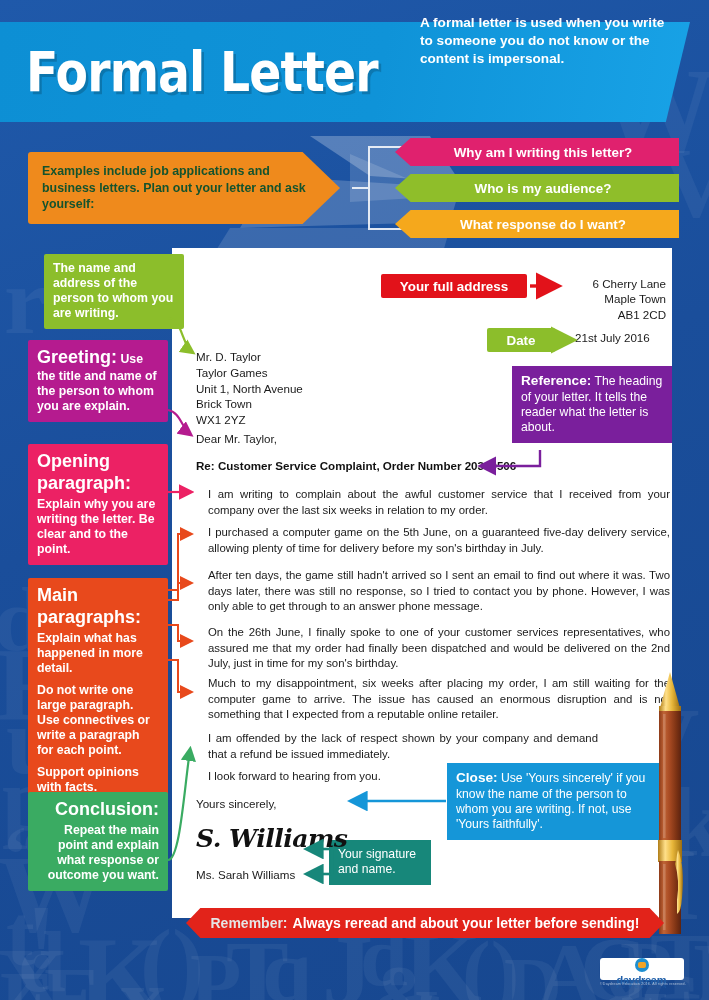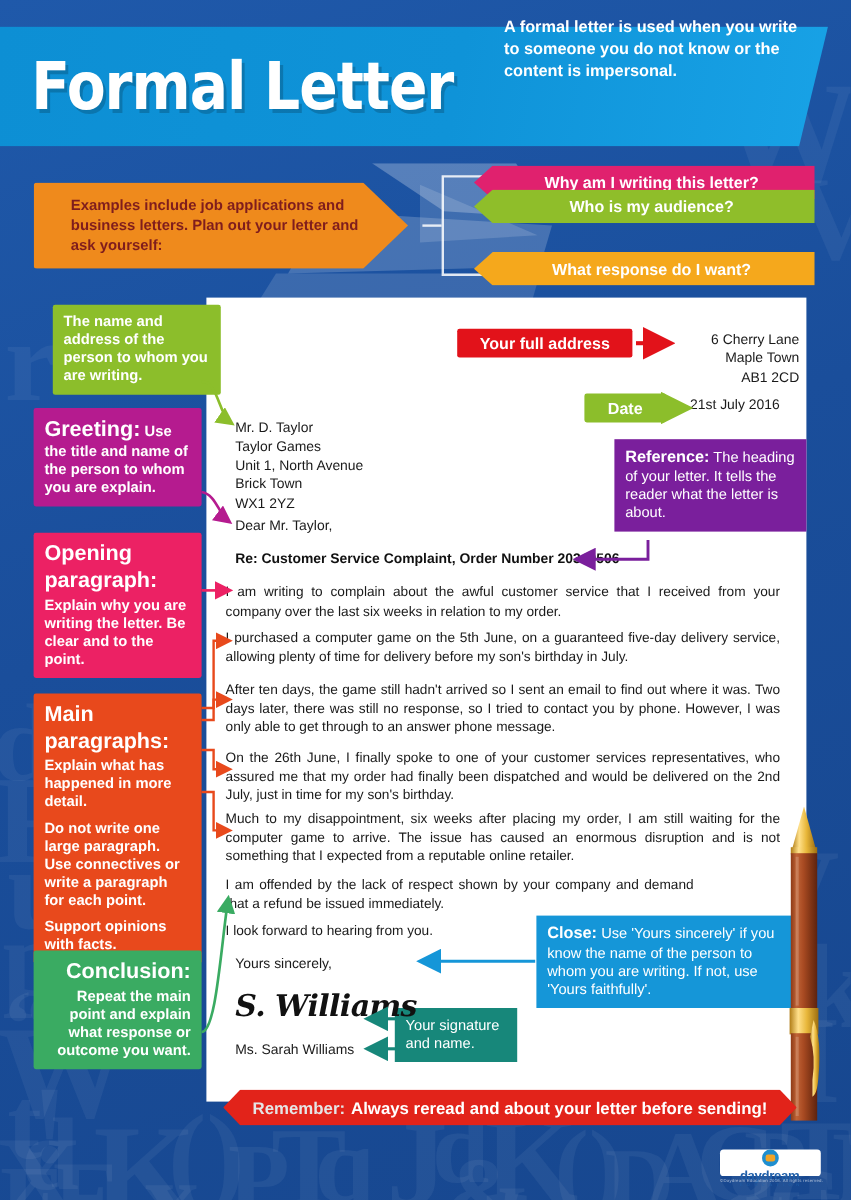--- a/index.html
+++ b/index.html
@@ -57,9 +57,8 @@
     display: flex; align-items: center;
   }
   .intro p {
-    color: #7f1d1d; font-size: 12.4px; font-weight: 700; line-height: 1.32;
+    color: #14532d; font-size: 12.4px; font-weight: 700; line-height: 1.32;
     padding: 0 34px 0 14px;
-    margin-left: 17px;
   }
   .qconn {
     position: absolute; left: 368px; top: 146px; width: 34px; height: 84px;

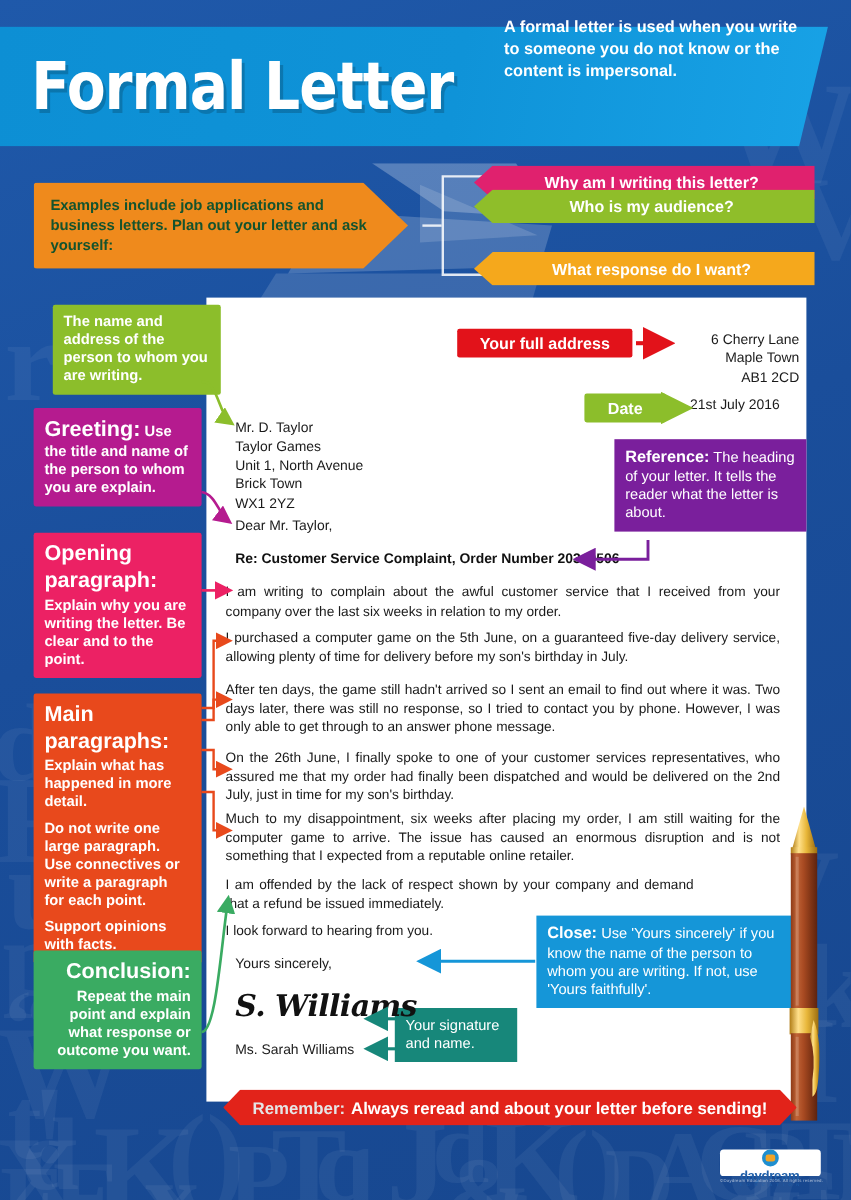--- a/index.html
+++ b/index.html
@@ -77,7 +77,7 @@
     padding-left: 12px;
   }
   .qb1 { top: 138px; background: #e0216e; }
-  .qb2 { top: 158px; background: #8fbe2a; }
+  .qb2 { top: 174px; background: #8fbe2a; }
   .qb3 { top: 210px; background: #f5a81c; }
 
   

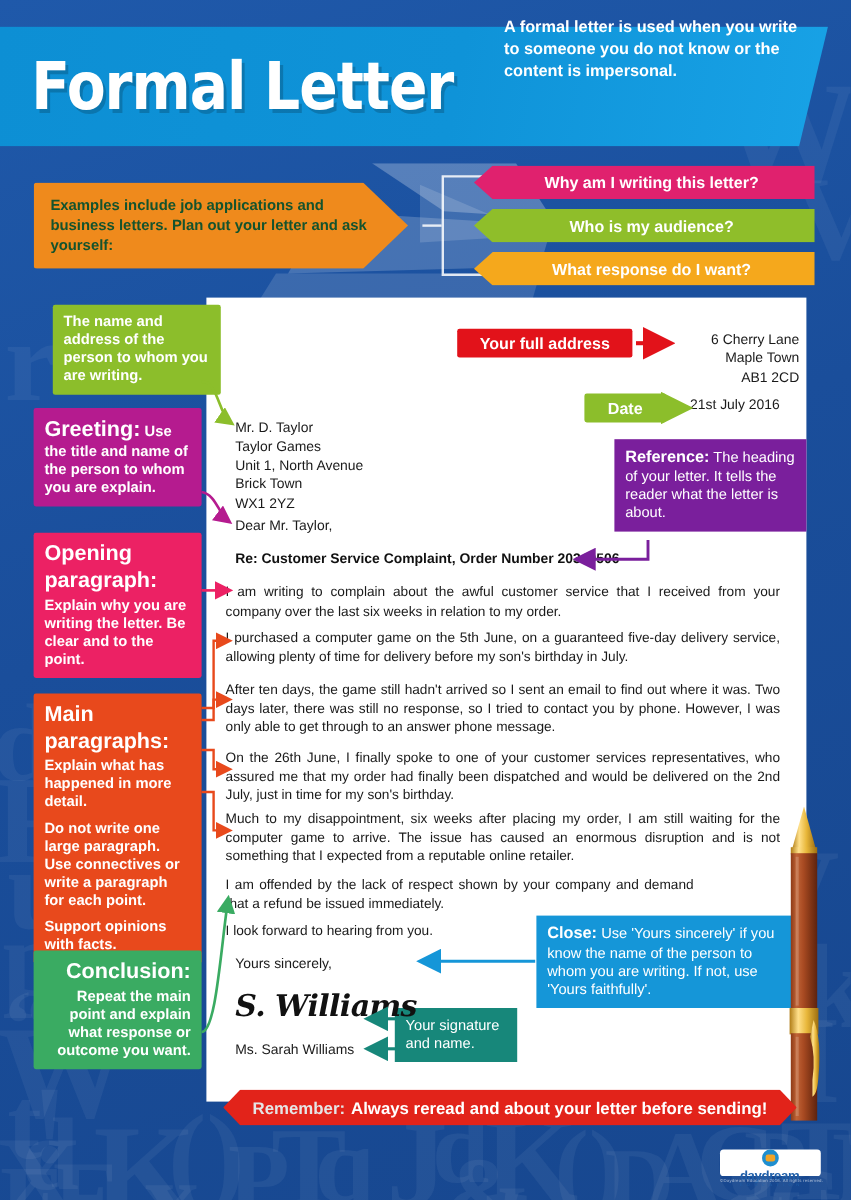--- a/index.html
+++ b/index.html
@@ -142,7 +142,7 @@
   .greeting { position:absolute; left:196px; top:432px; font-size:11.6px; color:#1a1a1a; }
   .reline   { position:absolute; left:196px; top:459px; font-size:11.6px; font-weight:700; color:#111; }
   .body-p {
-    position:absolute; left:188px; width:462px;
+    position:absolute; left:208px; width:462px;
     font-size:11.4px; color:#1a1a1a; line-height:1.38;
     text-align: justify;
   }

